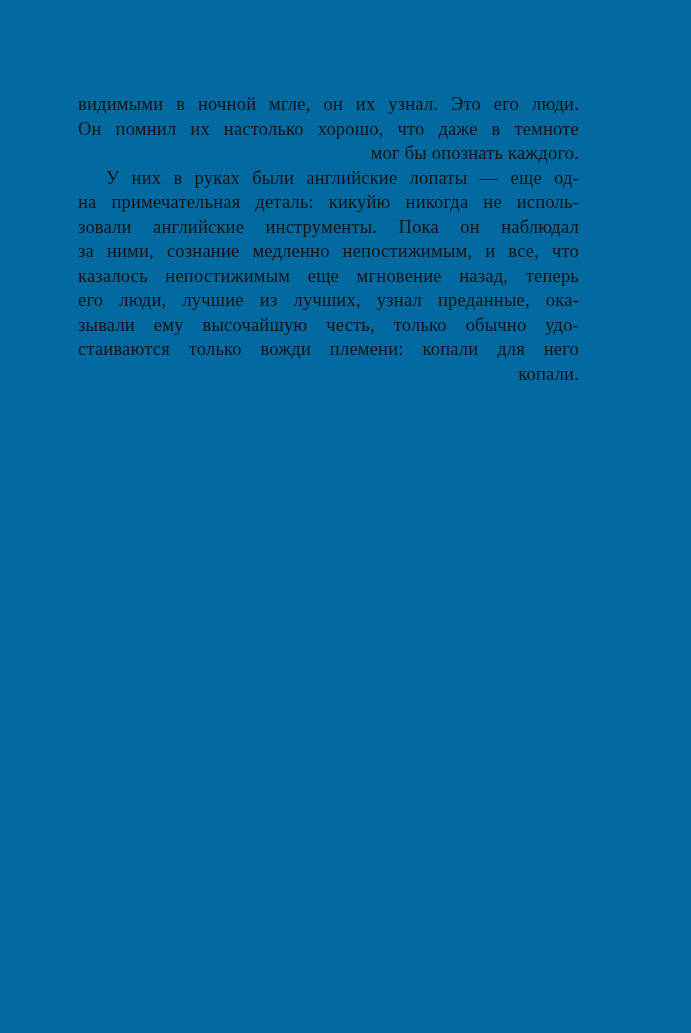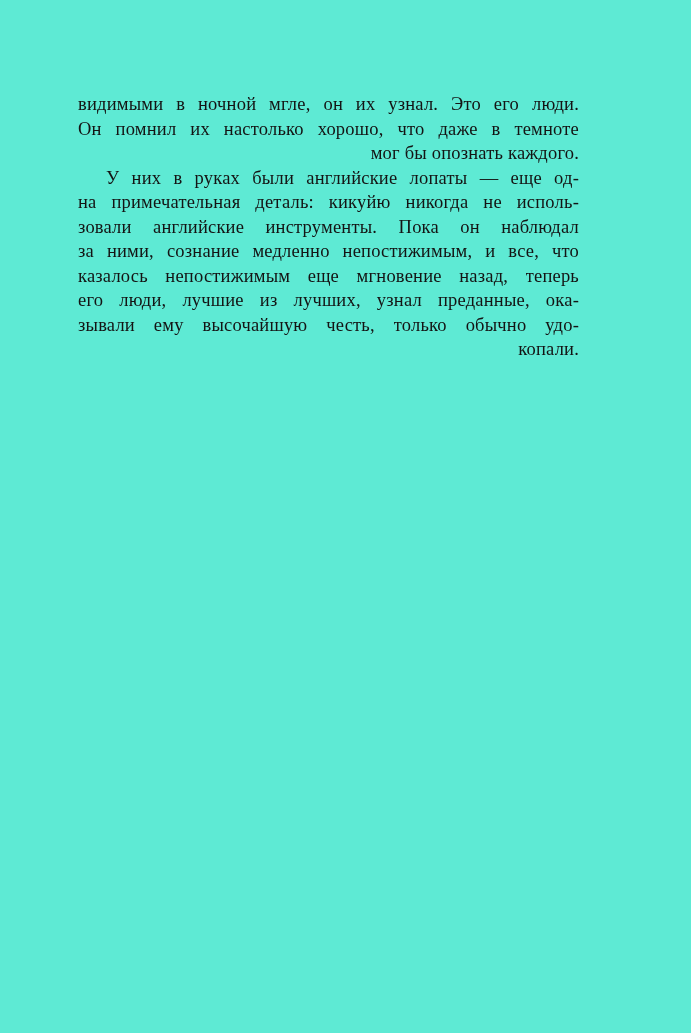--- a/index.html
+++ b/index.html
@@ -11,7 +11,7 @@
     position: relative;
     width: 691px;
     height: 1033px;
-    background: #5eead4;
+    background: #0369a1;
     overflow: hidden;
     font-family: "Liberation Serif", "DejaVu Serif", serif;
     color: #141414;

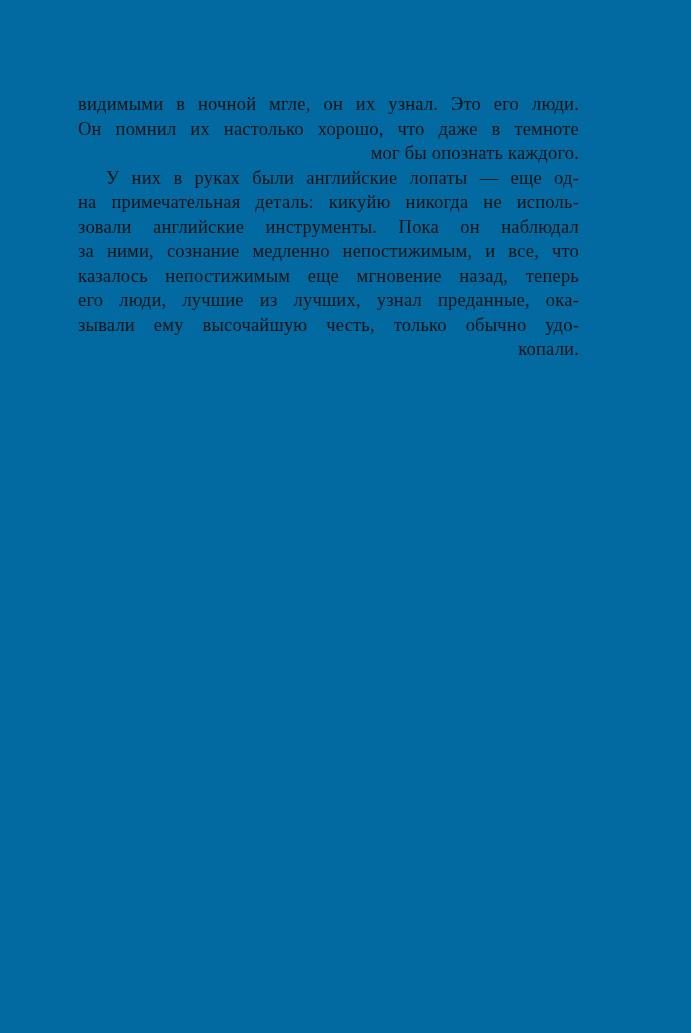--- a/index.html
+++ b/index.html
@@ -51,6 +51,7 @@
       <div class="line just">казалось непостижимым еще мгновение назад, теперь</div>
       <div class="line just">его люди, лучшие из лучших, узнал преданные, ока-</div>
       <div class="line just">зывали ему высочайшую честь, только обычно удо-</div>
+      <div class="line just">стаиваются только вожди племени: копали для него</div>
       <div class="line">копали.</div>
     </div>
 </div>

